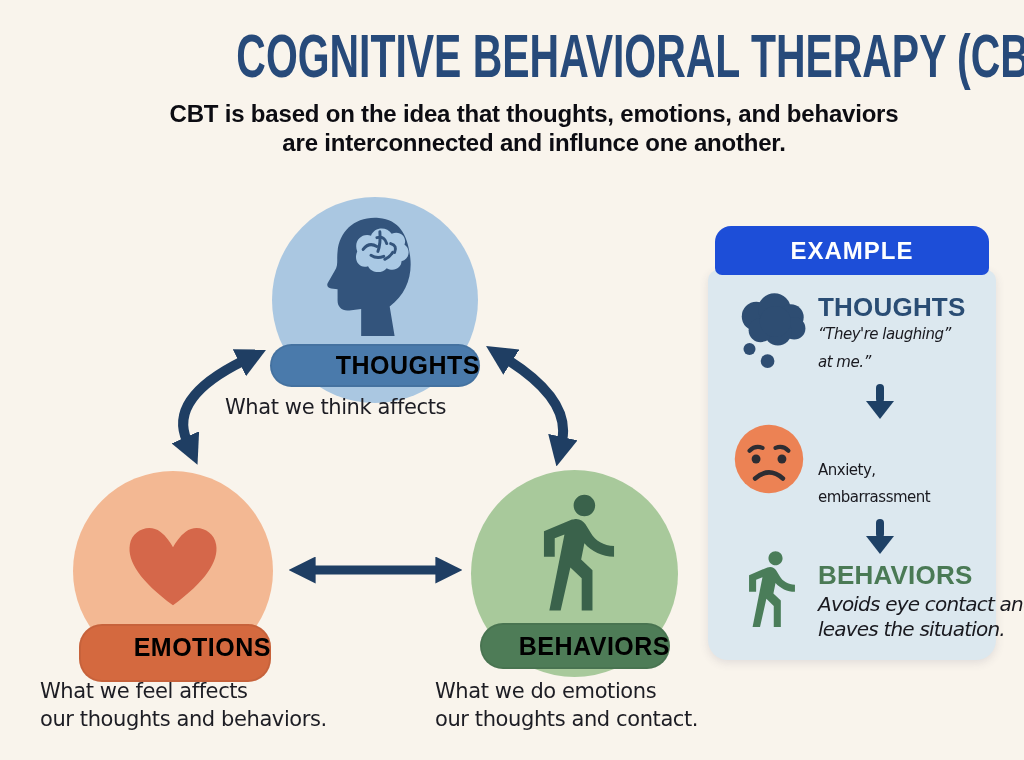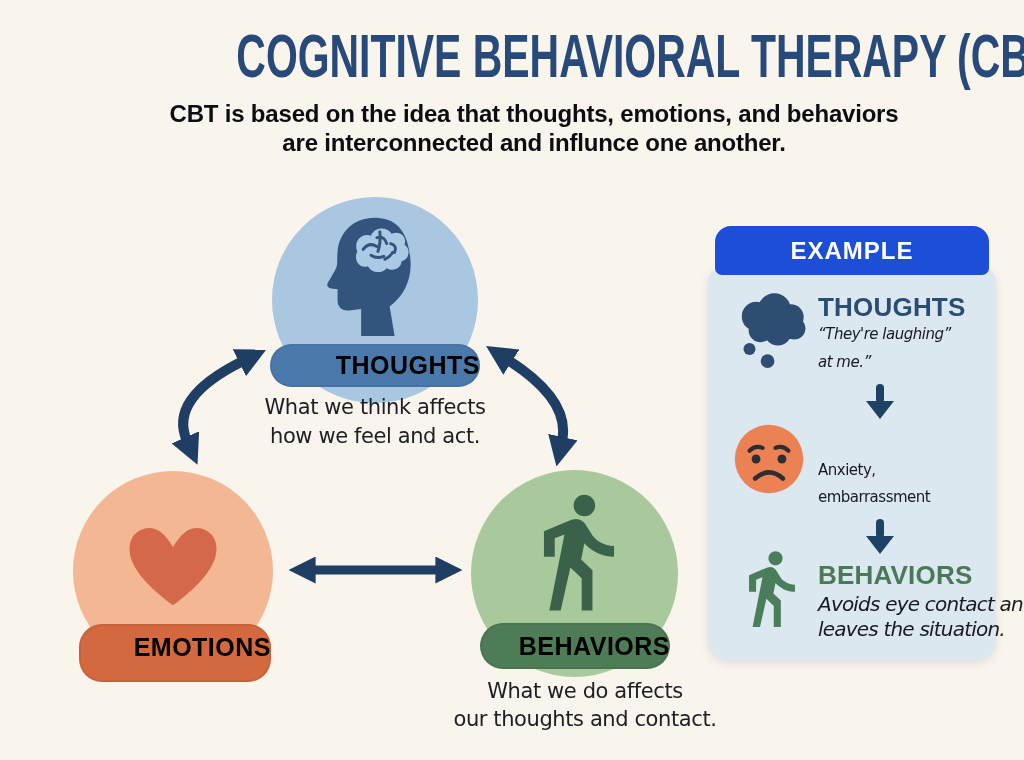--- a/index.html
+++ b/index.html
@@ -24,7 +24,7 @@
   .p-thoughts{left:270px;top:344px;width:210px;height:43px;line-height:43px;background:#4a7aab;}
   .p-emotions{left:79px;top:624px;width:192px;height:58px;line-height:46px;background:#d4693f;}
   .p-behaviors{left:480px;top:623px;width:190px;height:46px;line-height:46px;background:#4e7c57;}
-  .caption{position:absolute;text-align:center;font-family:"DejaVu Sans",sans-serif;
+  .caption{position:absolute;text-align:left;font-family:"DejaVu Sans",sans-serif;
            font-size:21px;line-height:29px;color:#1d1d24;letter-spacing:-0.4px;}
   .cap-thoughts{left:225px;top:393px;width:300px;}
   .cap-emotions{left:40px;top:677px;width:310px;line-height:28px;}

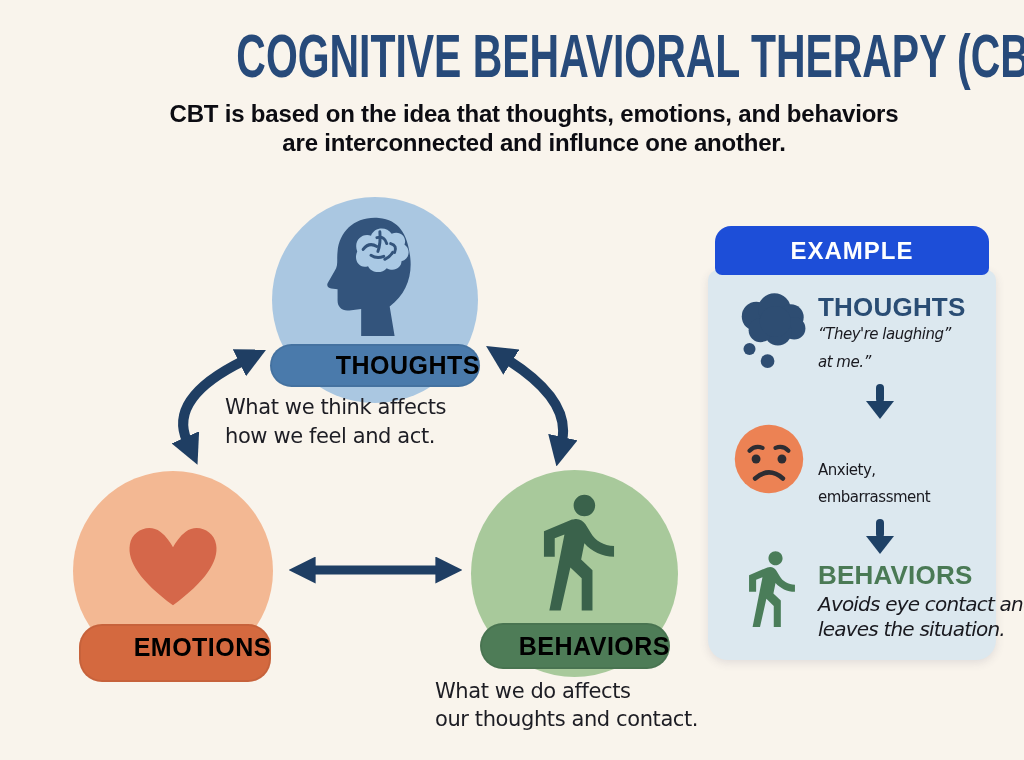--- a/index.html
+++ b/index.html
@@ -92,7 +92,6 @@
   <div class="pill p-thoughts">THOUGHTS</div>
   <div class="caption cap-thoughts">
     <div>What we think affects</div>
-    <div>how we feel and act.</div>
   </div>
 
   <div class="circle c-emotions">

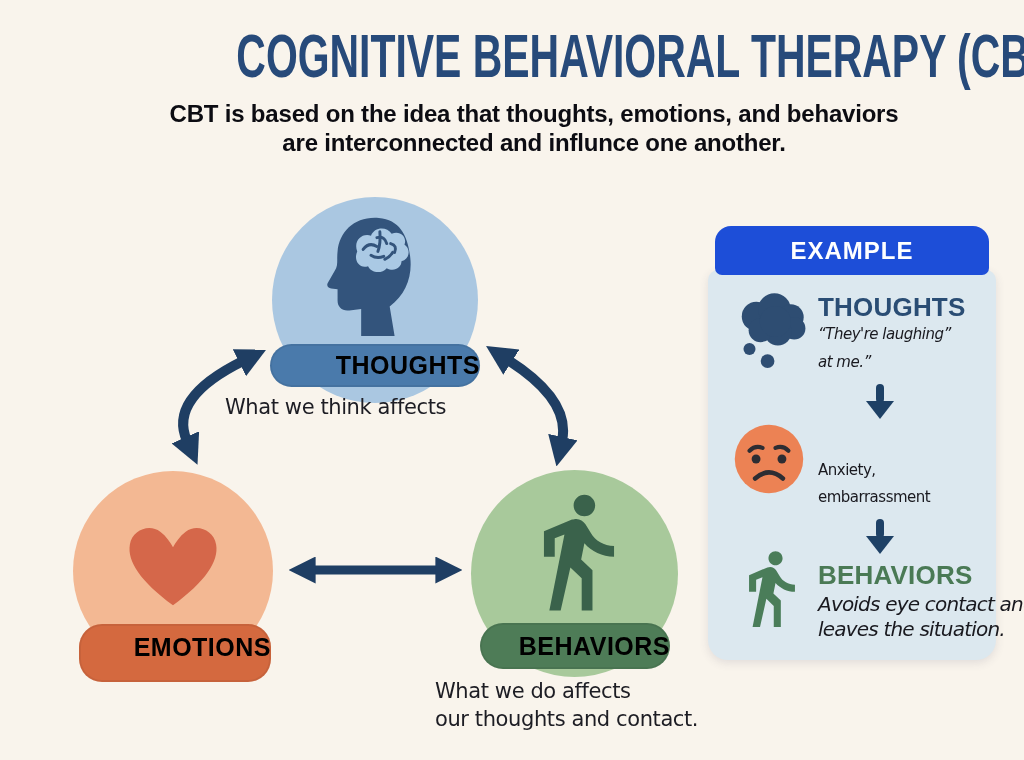--- a/index.html
+++ b/index.html
@@ -102,6 +102,10 @@
     </svg>
   </div>
   <div class="pill p-emotions">EMOTIONS</div>
+  <div class="caption cap-emotions">
+    <div>What we feel affects</div>
+    <div>our thoughts and behaviors.</div>
+  </div>
 
   <div class="circle c-behaviors">
     <svg class="abs" style="left:58px;top:22px;" width="100" height="124" viewBox="4 1 17 23">

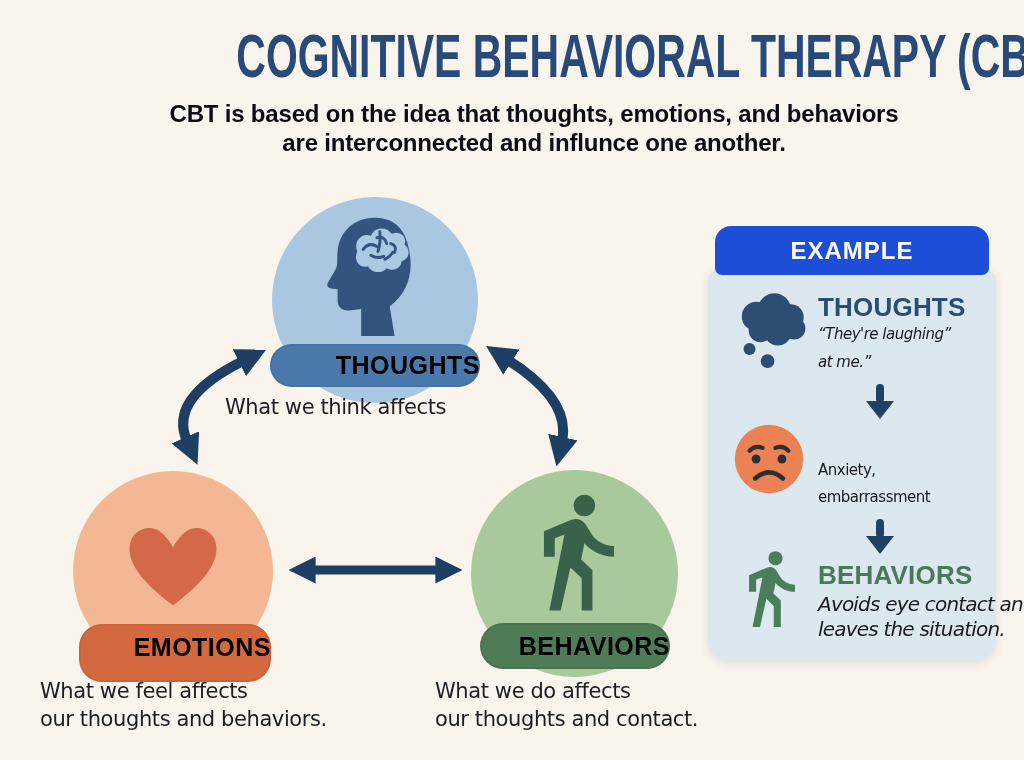--- a/index.html
+++ b/index.html
@@ -114,7 +114,7 @@
   </div>
   <div class="pill p-behaviors">BEHAVIORS</div>
   <div class="caption cap-behaviors">
-    <div>What we do affects</div>
+    <div>What we do emotions</div>
     <div>our thoughts and contact.</div>
   </div>
 

